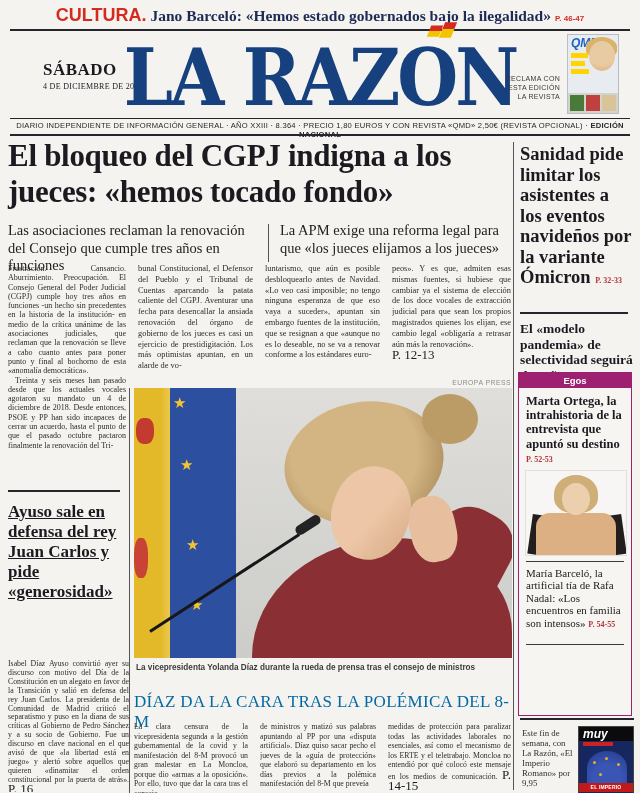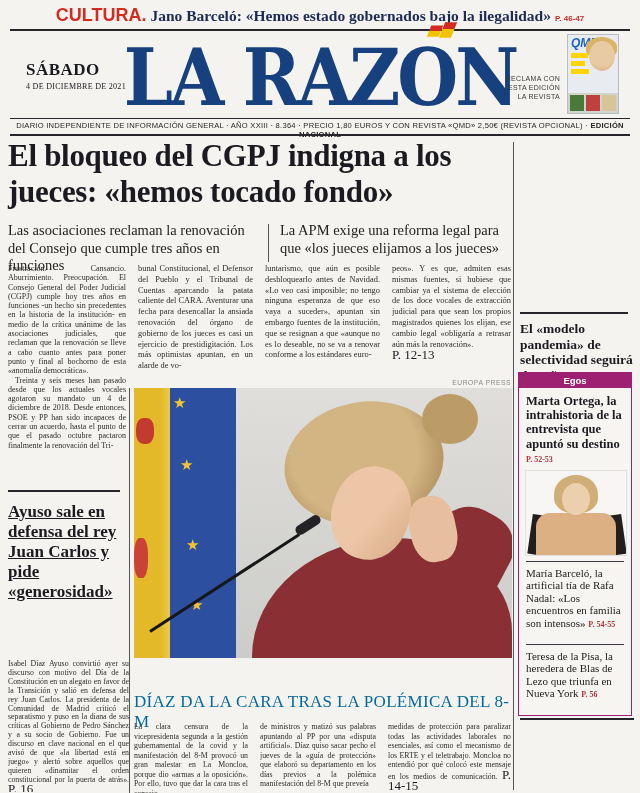--- a/index.html
+++ b/index.html
@@ -16,7 +16,7 @@
   .topref{font-family:"Liberation Sans",sans-serif;font-weight:bold;font-size:8px;color:var(--red);}
 
   
-  .dateblock{left:26px;top:60px;color:#191920;}
+  .dateblock{left:43px;top:60px;color:#191920;}
   .dateday{font-size:17px;font-weight:bold;letter-spacing:.5px;}
   .datefull{font-size:8px;letter-spacing:.3px;margin-top:2px;}
   .logo{left:110px;top:30px;width:420px;height:88px;text-align:center;color:var(--navy);

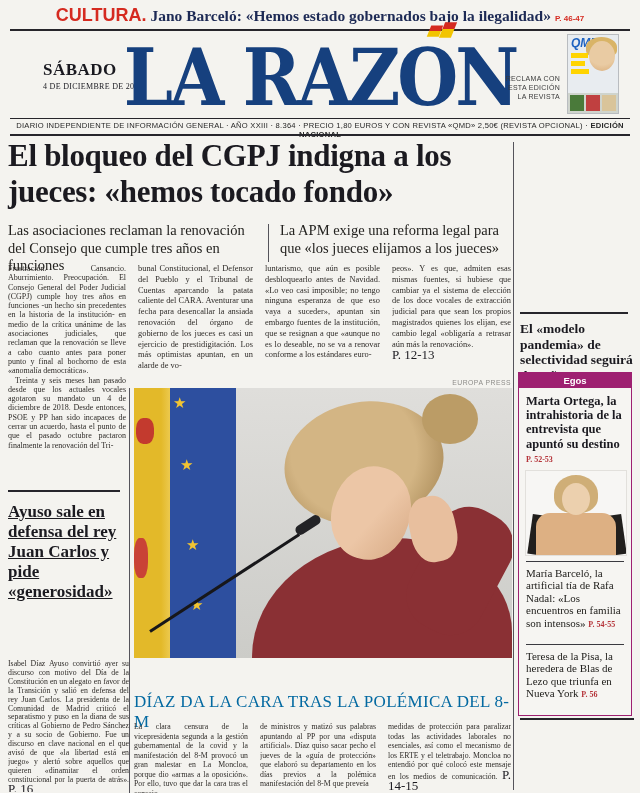--- a/index.html
+++ b/index.html
@@ -242,6 +242,10 @@
   <div class="vrule mainvr"></div>
 
   <div class="abs sidebar">
+    <div class="abs s1">
+      <span>Sanidad pide limitar los asistentes a los eventos navideños por la variante Ómicron</span>
+      <span class="sref">P. 32-33</span>
+    </div>
     <div class="rule srule1"></div>
     <div class="abs s2">
       <span>El «modelo pandemia» de selectividad seguirá dos años</span><br>

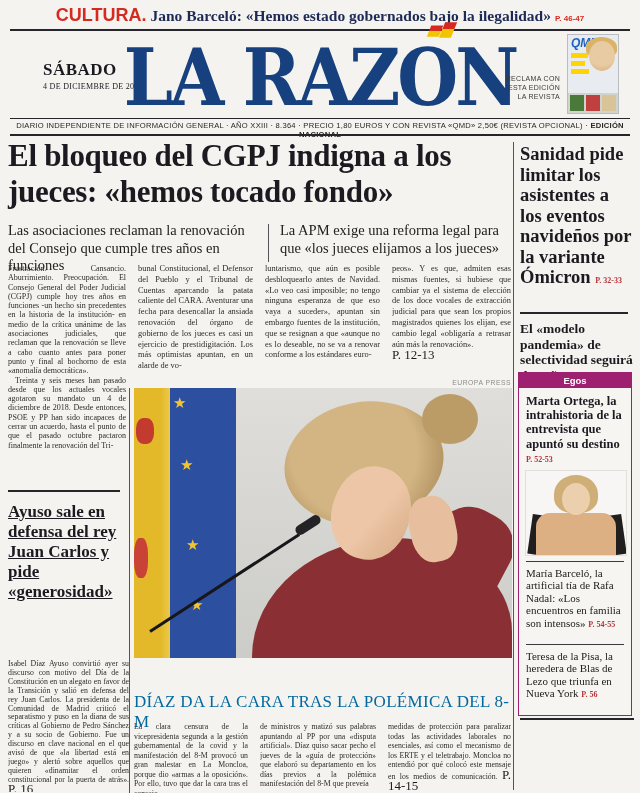--- a/index.html
+++ b/index.html
@@ -190,7 +190,7 @@
       <p>Treinta y seis meses han pasado desde que los actuales vocales agotaron su mandato un 4 de diciembre de 2018. Desde entonces, PSOE y PP han sido incapaces de cerrar un acuerdo, hasta el punto de que el pasado octubre pactaron finalmente la renovación del Tri-</p>
     </div>
     <div class="abs bodytxt col2">
-      <p>bunal Constitucional, el Defensor del Pueblo y el Tribunal de Cuentas aparcando la patata caliente del CARA. Aventurar una fecha para desencallar la ansiada renovación del órgano de gobierno de los jueces es casi un ejercicio de prestidigitación. Los más optimistas apuntan, en un alarde de vo-</p>
+      <p>bunal Constitucional, el Defensor del Pueblo y el Tribunal de Cuentas aparcando la patata caliente del CGPJ. Aventurar una fecha para desencallar la ansiada renovación del órgano de gobierno de los jueces es casi un ejercicio de prestidigitación. Los más optimistas apuntan, en un alarde de vo-</p>
     </div>
     <div class="abs bodytxt col3">
       <p>luntarismo, que aún es posible desbloquearlo antes de Navidad. «Lo veo casi imposible; no tengo ninguna esperanza de que eso vaya a suceder», apuntan sin embargo fuentes de la institución, que se resignan a que «aunque no es lo deseable, no se va a renovar conforme a los estándares euro-</p>

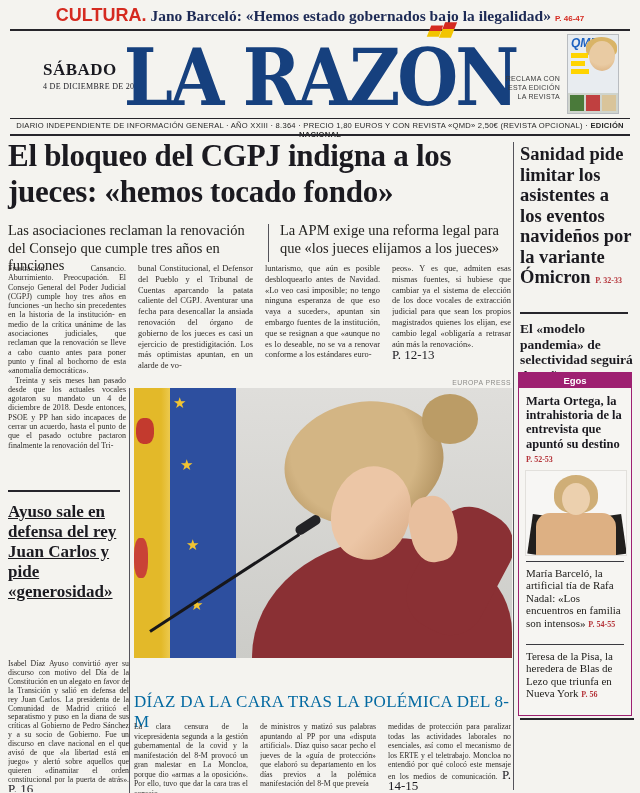--- a/index.html
+++ b/index.html
@@ -271,10 +271,6 @@
         <span class="sref">P. 54-55</span>
       </div>
       <div class="erule er2"></div>
-      <div class="e3">
-        <span>Teresa de la Pisa, la heredera de Blas de Lezo que triunfa en Nueva York</span>
-        <span class="sref">P. 56</span>
-      </div>
     </div>
 
     <div class="rule srule2"></div>

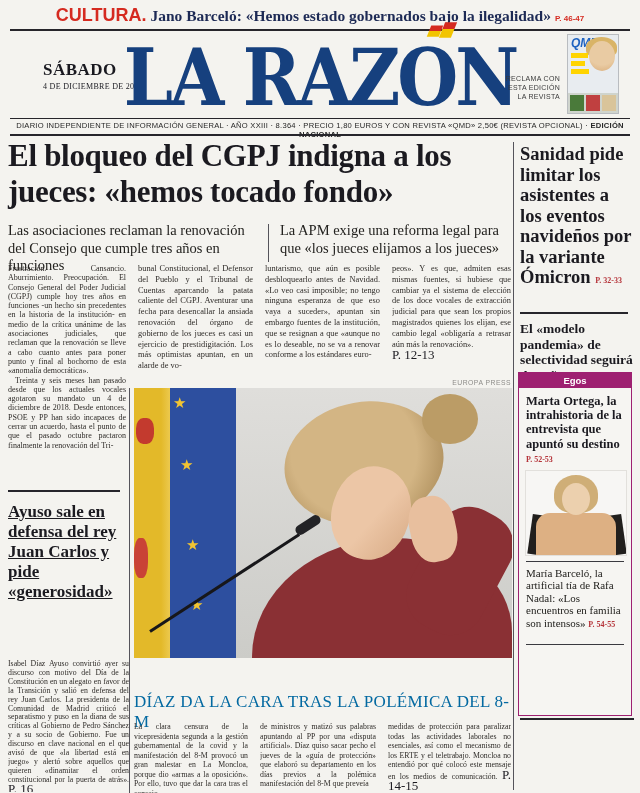--- a/index.html
+++ b/index.html
@@ -218,6 +218,7 @@
       <div class="mic-stem"></div>
       <div class="mic-head"></div>
     </div>
+    <div class="abs caption">La vicepresidenta Yolanda Díaz durante la rueda de prensa tras el consejo de ministros</div>
 
     <div class="vrule railvr"></div>
 

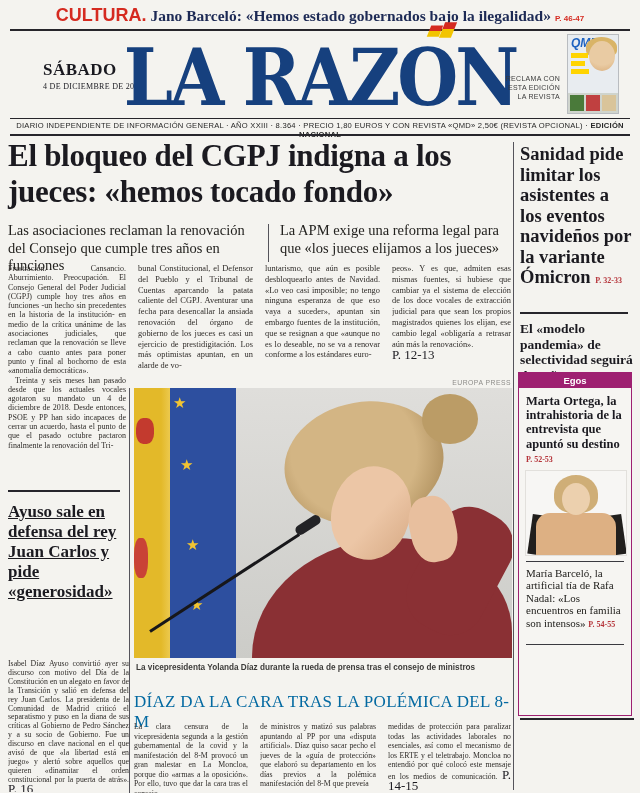--- a/index.html
+++ b/index.html
@@ -275,6 +275,20 @@
     </div>
 
     <div class="rule srule2"></div>
+    <div class="abs promo">
+      <div class="promo-txt">Este fin de semana, con La Razón, «El Imperio Romano» por 9,95</div>
+      <div class="muy">
+        <span class="muy-band"></span>
+        <span class="muy-logo">muy</span>
+        <span class="muy-red"></span>
+        <span class="muy-arch"></span>
+        <span class="muy-dot" style="left:14px;top:34px;"></span>
+        <span class="muy-dot" style="left:26px;top:30px;"></span>
+        <span class="muy-dot" style="left:38px;top:36px;"></span>
+        <span class="muy-dot" style="left:20px;top:46px;"></span>
+        <span class="muy-strip">EL IMPERIO ROMANO</span>
+      </div>
+    </div>
   </div>
 
 </div>

